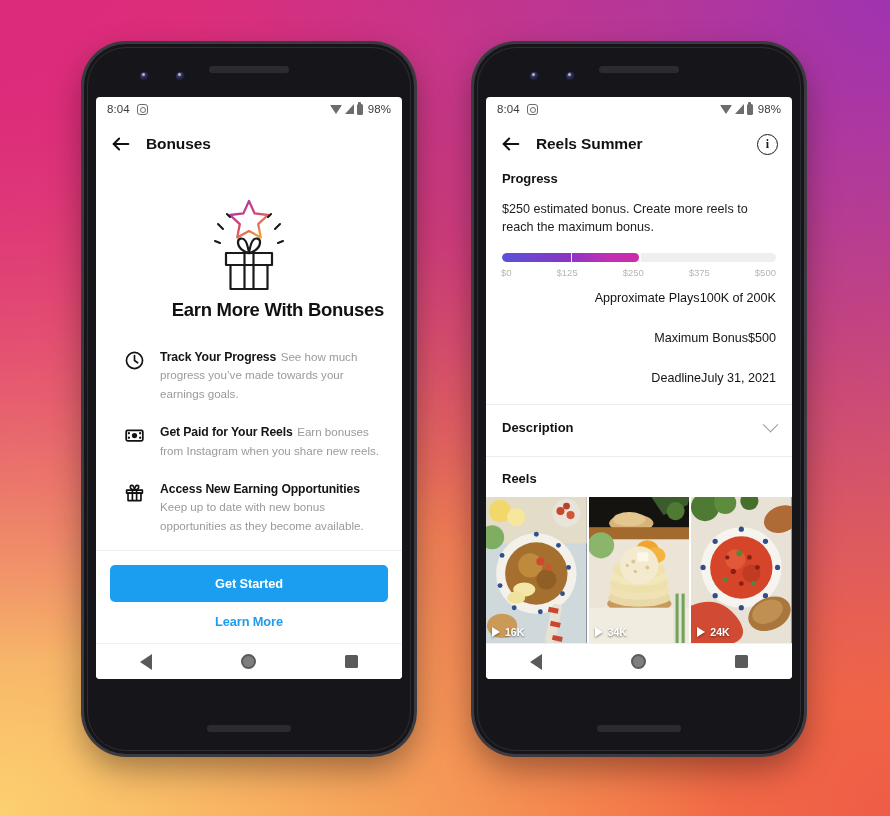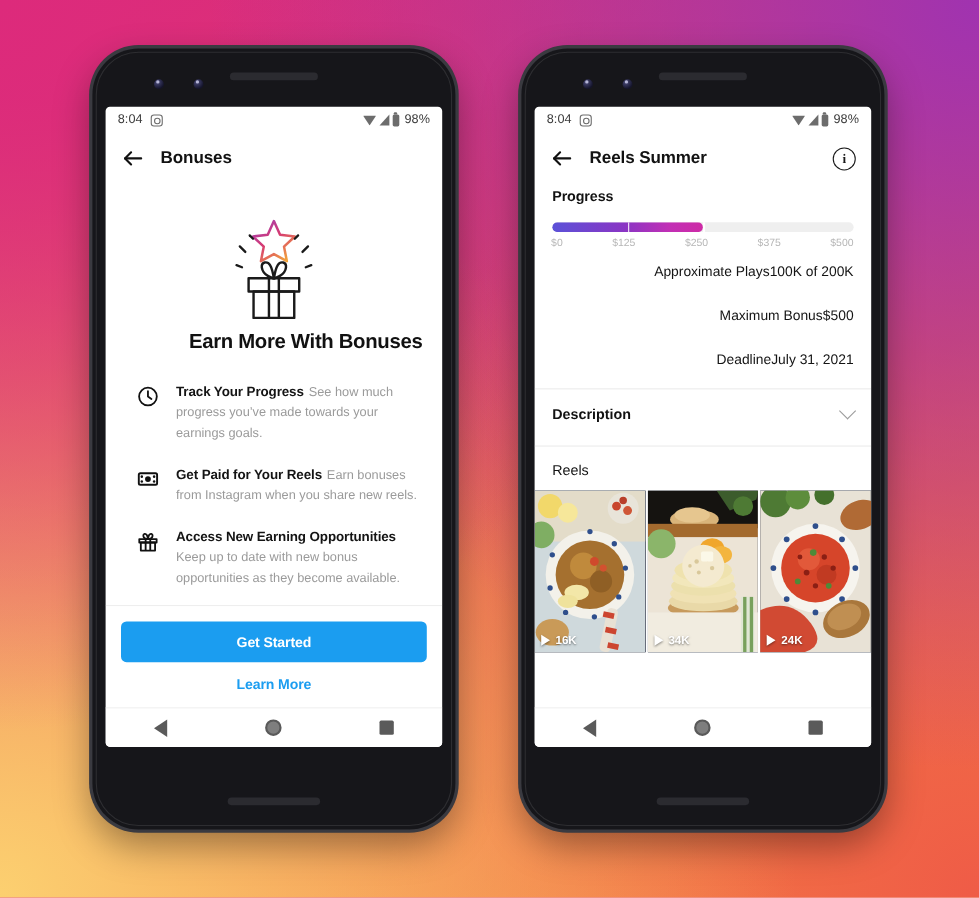--- a/index.html
+++ b/index.html
@@ -619,6 +619,7 @@
 
         <div class="sec-head">Progress</div>
 
+        <div class="bonus-desc">$250 estimated bonus. Create more reels to reach the maximum bonus.</div>
 
         <div class="pb-wrap">
           <div class="pb-track">

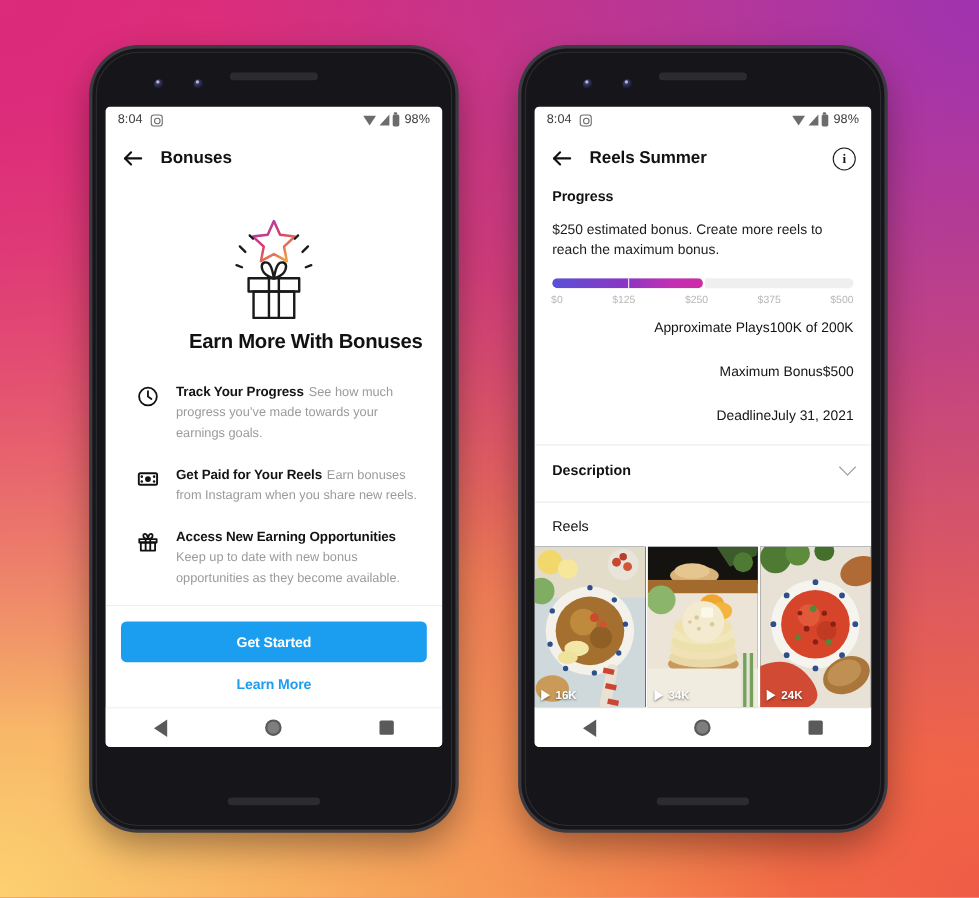--- a/index.html
+++ b/index.html
@@ -404,7 +404,7 @@
 
   .reels-head {
     font-size:13px;
-    font-weight:400;
+    font-weight:700;
     color:#121212;
     padding: 14px 16px 11px;
   }

